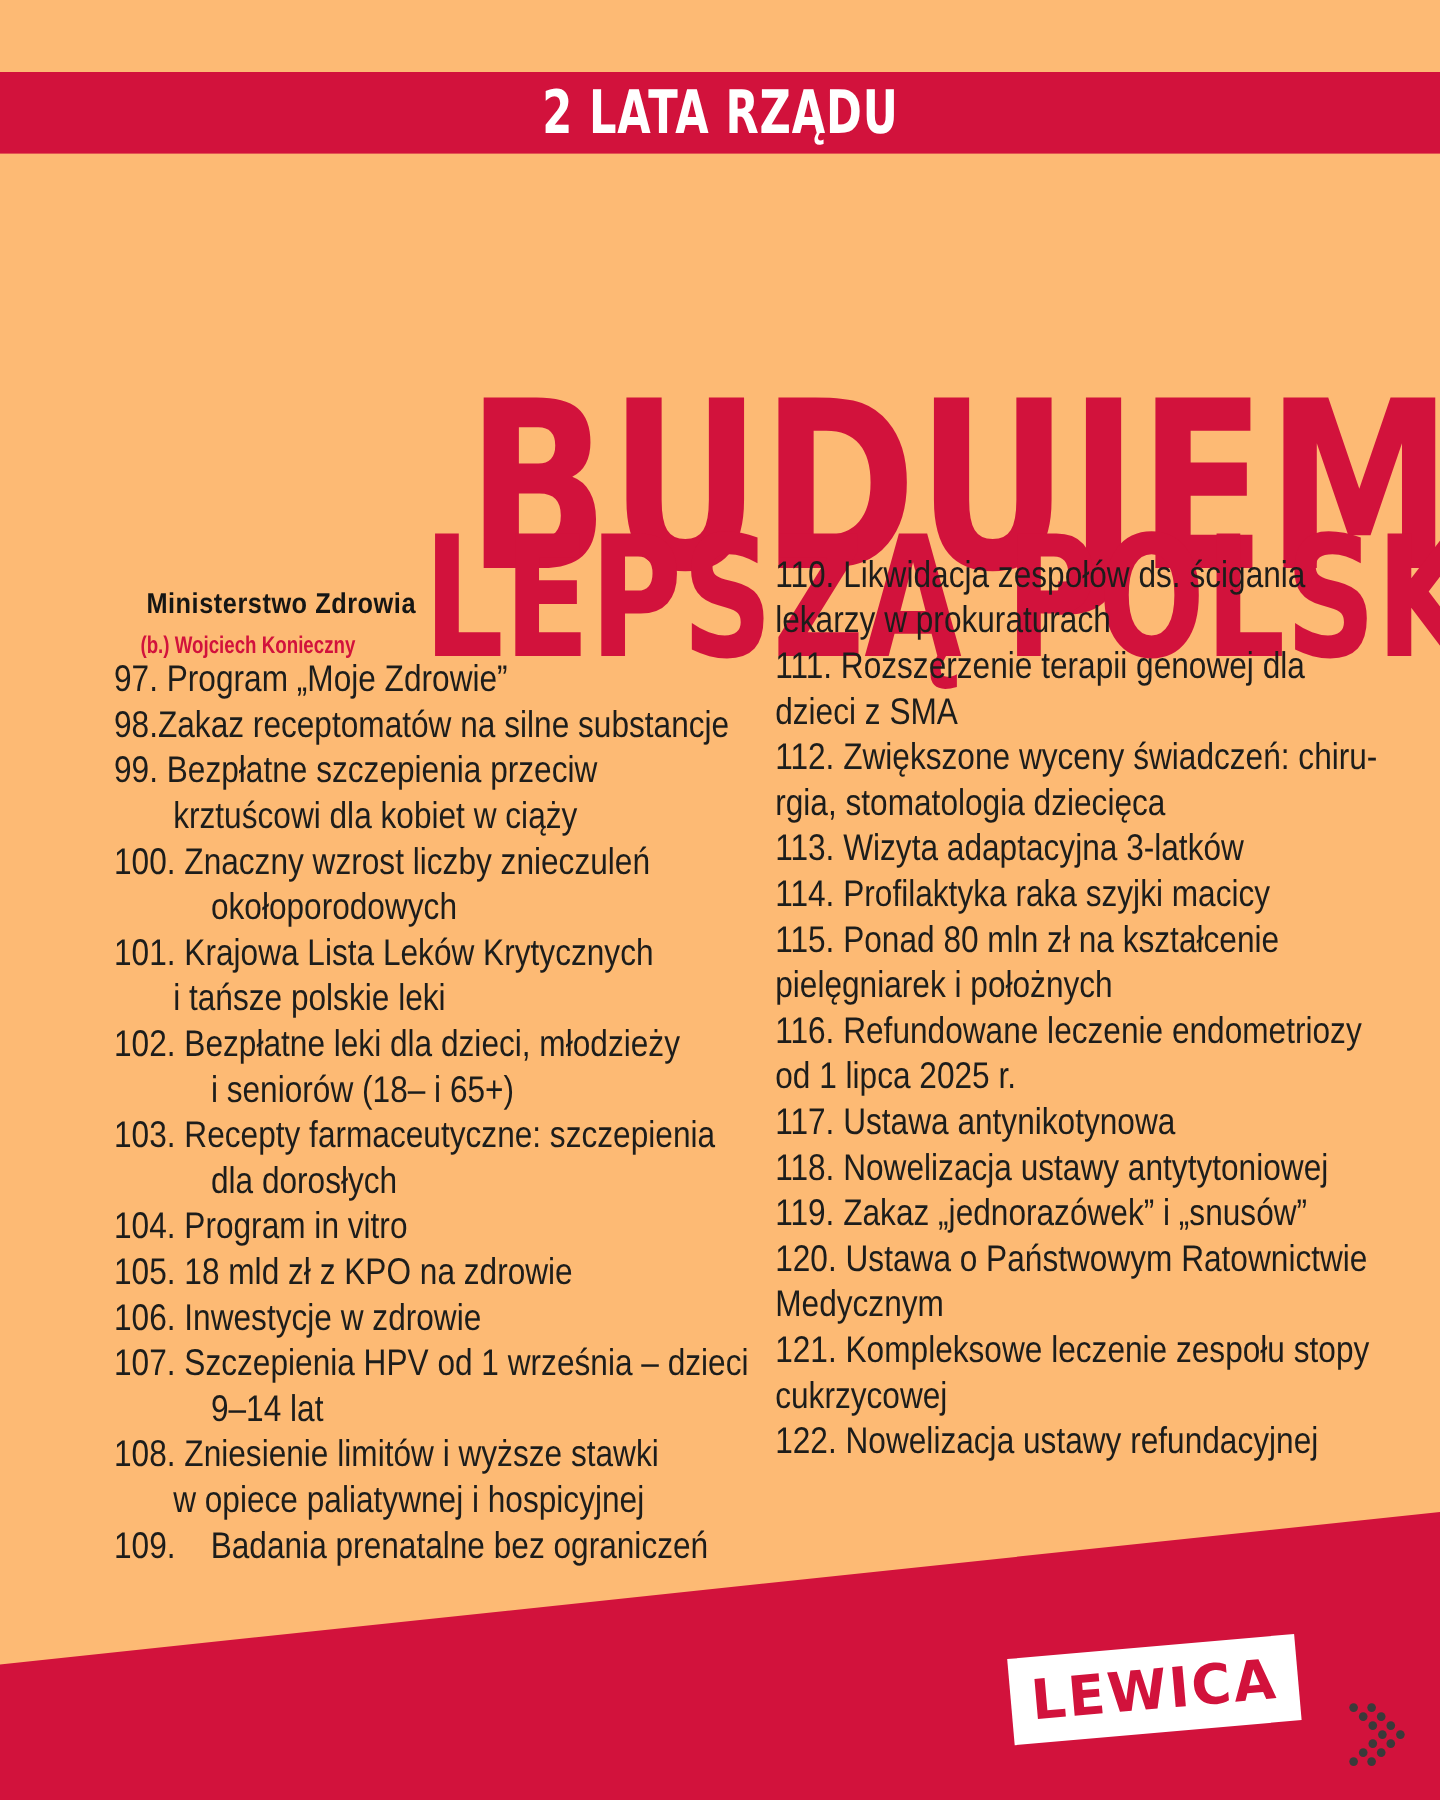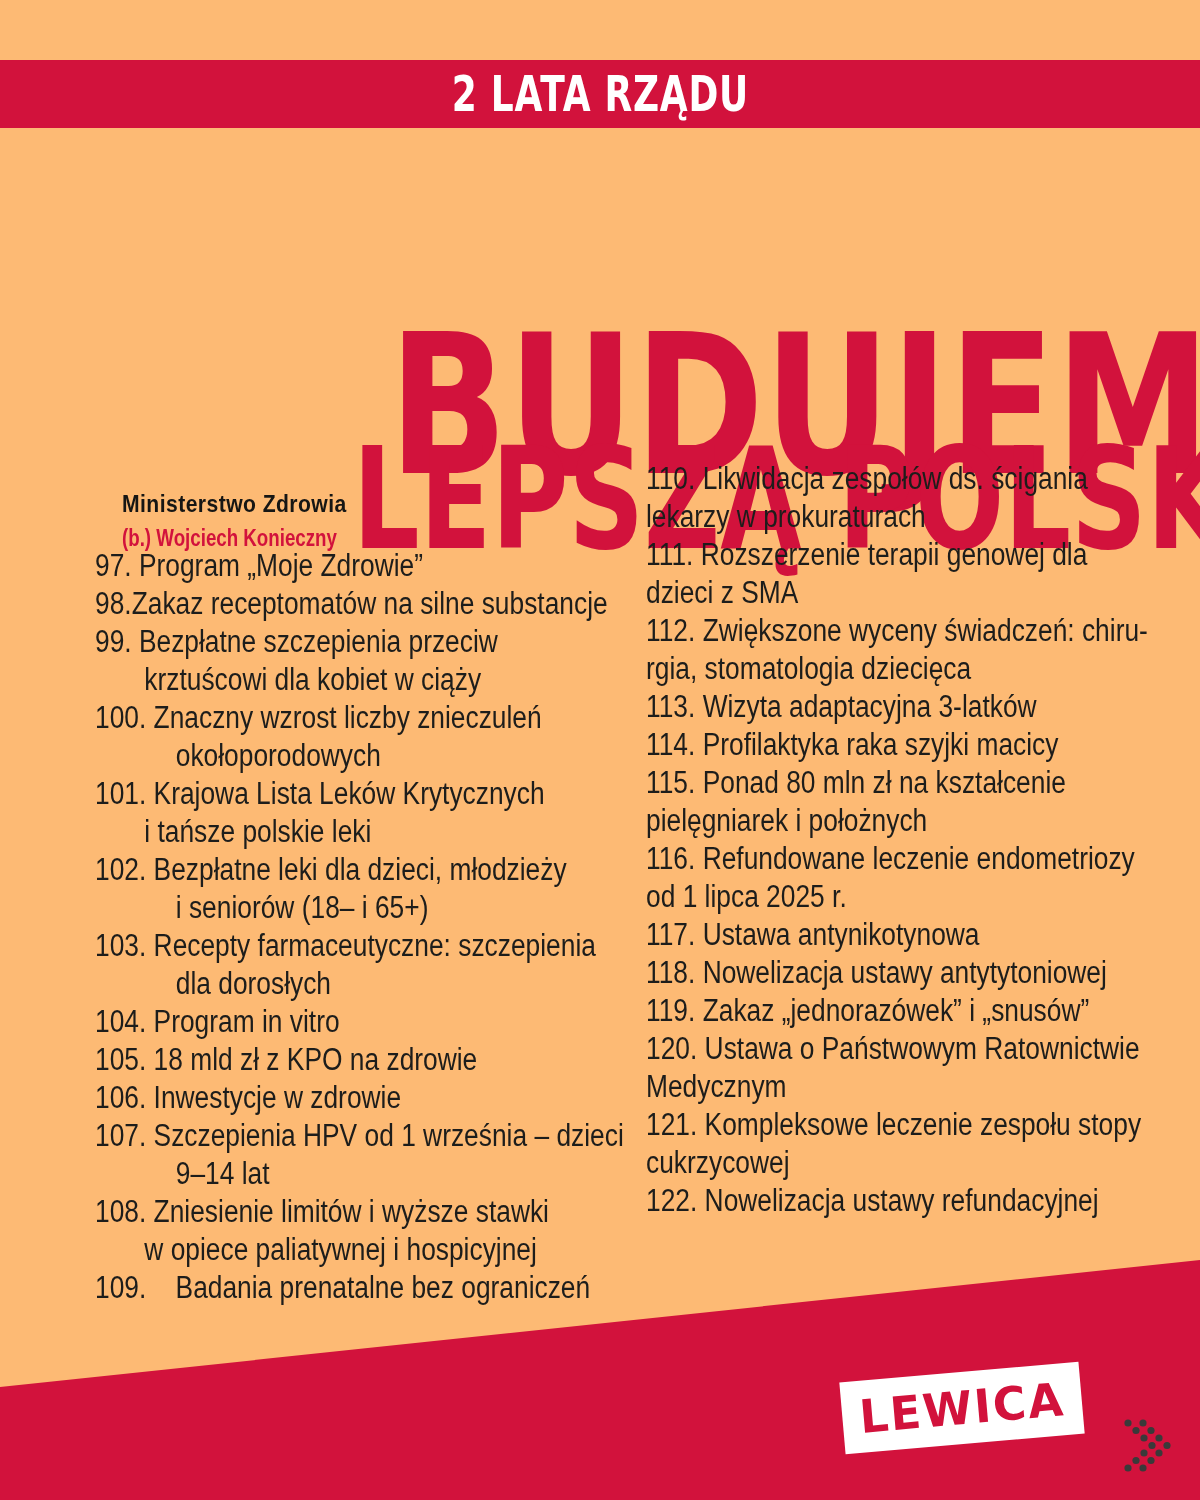--- a/index.html
+++ b/index.html
@@ -31,7 +31,7 @@
   }
   .sec-title .sx{display:inline-block;transform:scaleX(0.88);transform-origin:left top;letter-spacing:0.5px;}
   .sec-minister{
-    position:absolute;left:95px;top:496px;font-weight:bold;font-size:24px;
+    position:absolute;left:95px;top:496px;font-weight:bold;font-size:20px;
     line-height:28px;color:var(--red);white-space:pre;
   }
   .sec-minister .sx{display:inline-block;transform:scaleX(0.78);transform-origin:left top;}

